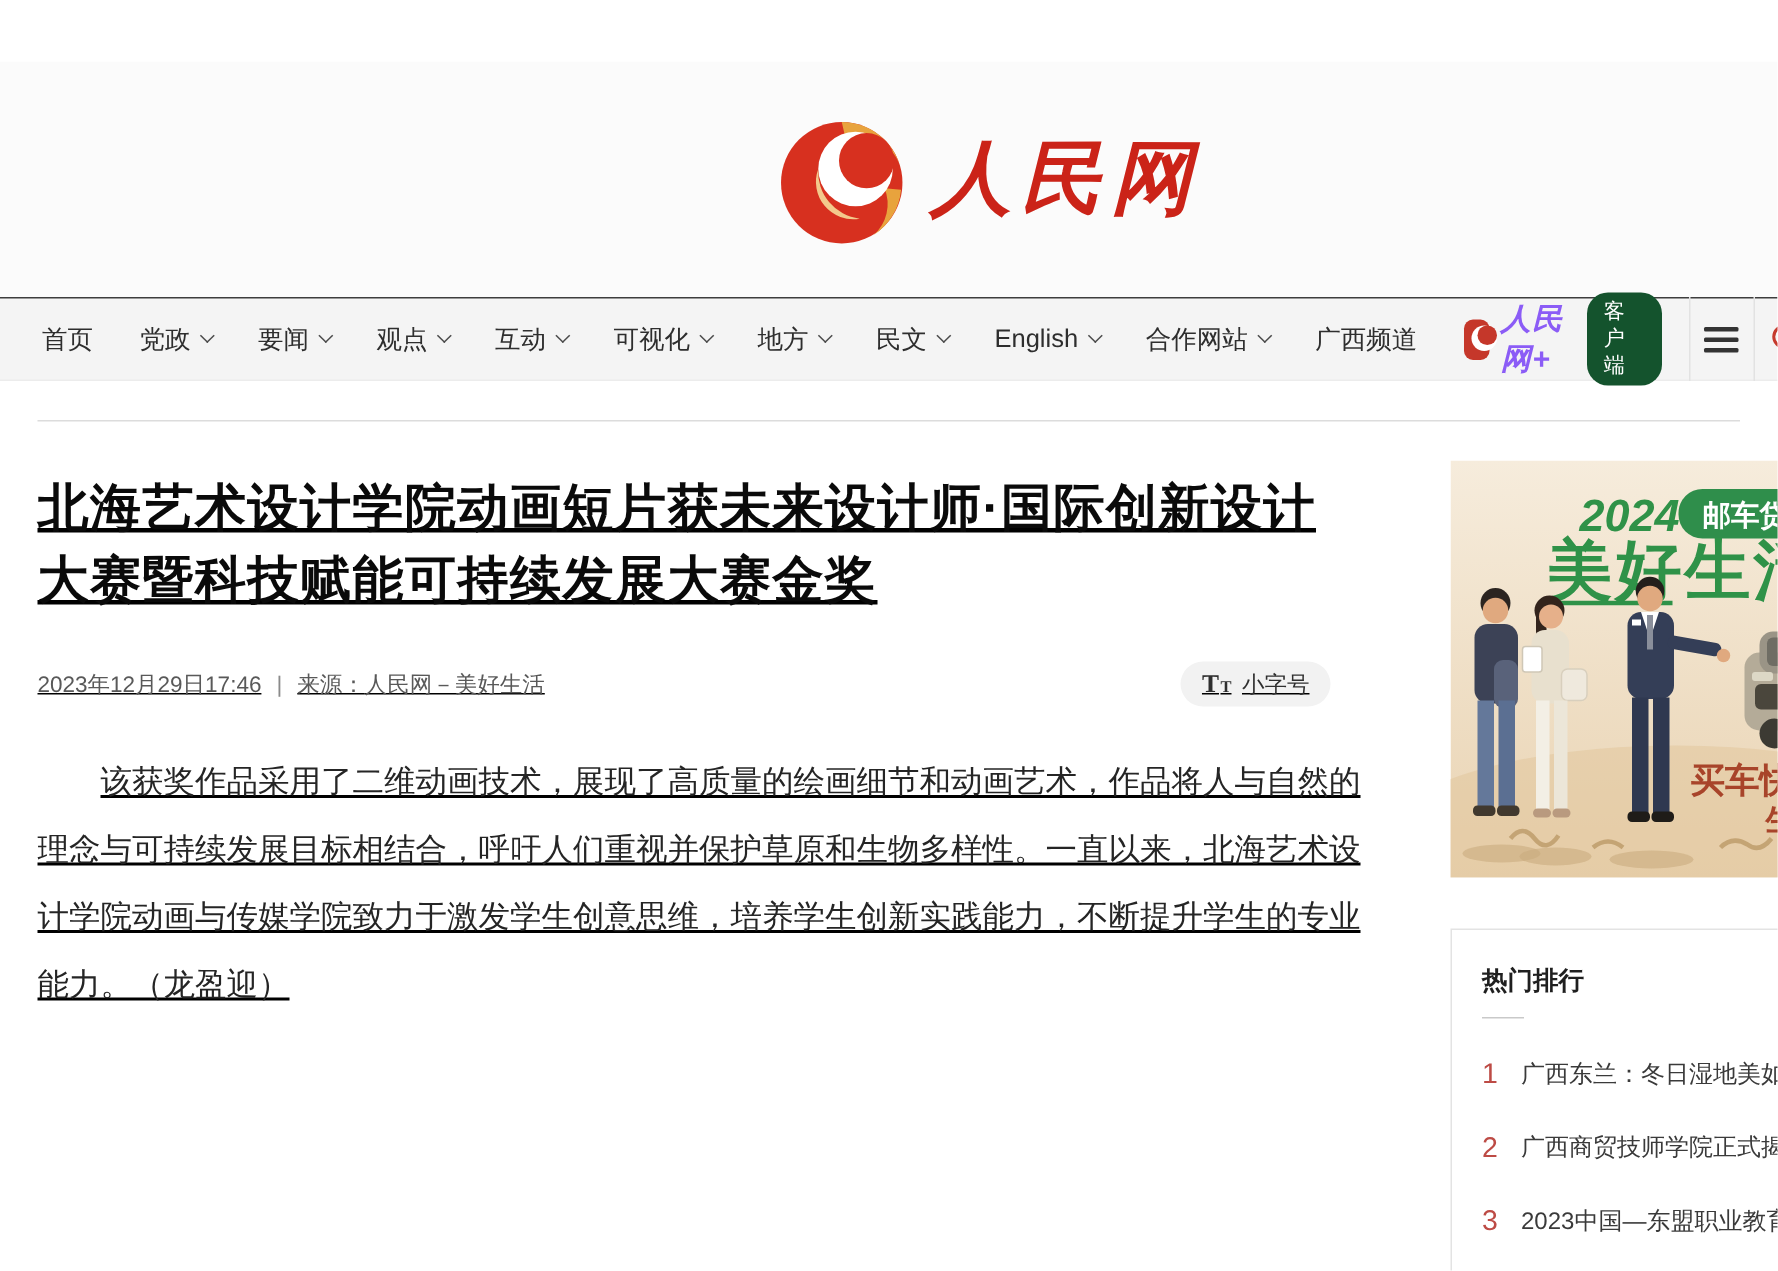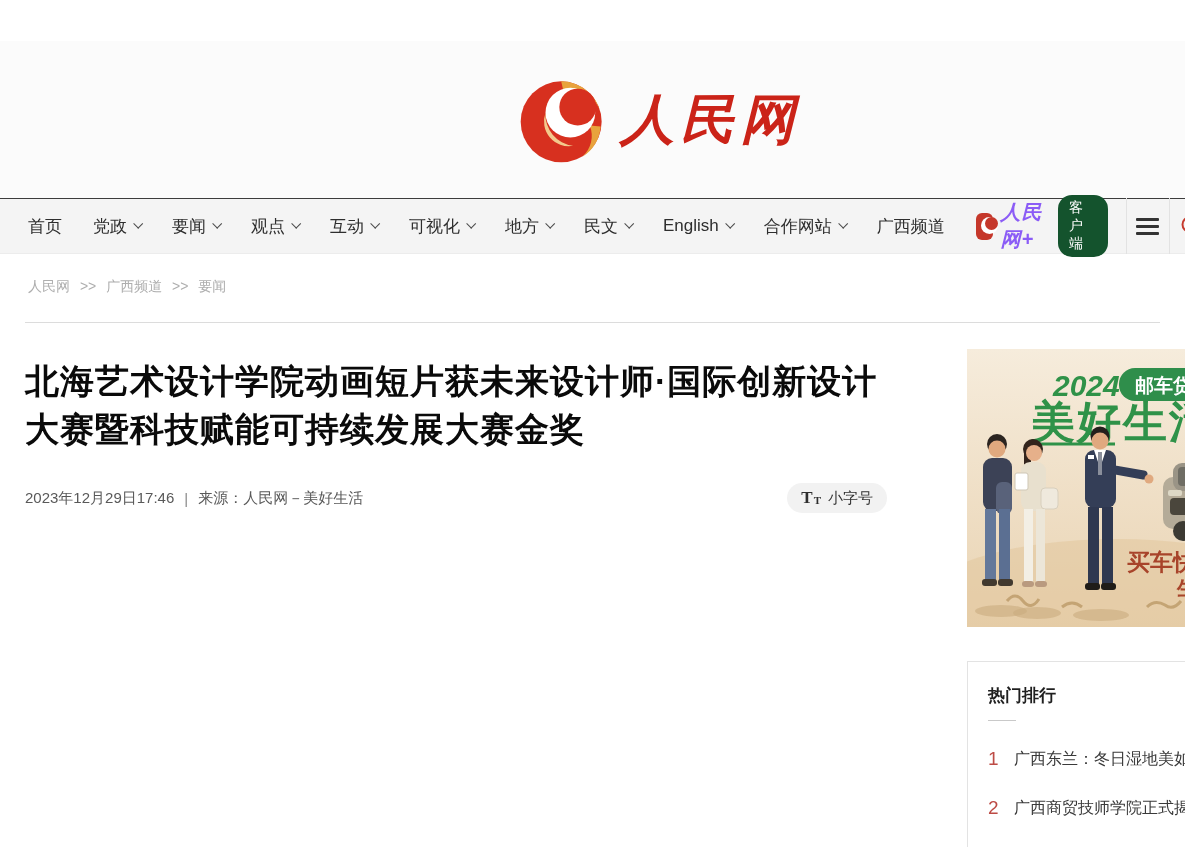--- a/index.html
+++ b/index.html
@@ -155,13 +155,6 @@
     </div>
   </nav>
 
-  <div class="breadcrumb">
-    <a>人民网</a>
-    <span class="bc-sep">&gt;&gt;</span>
-    <a>广西频道</a>
-    <span class="bc-sep">&gt;&gt;</span>
-    <a>要闻</a>
-  </div>
   <div class="content-divider"></div>
 
   <div class="main-row">

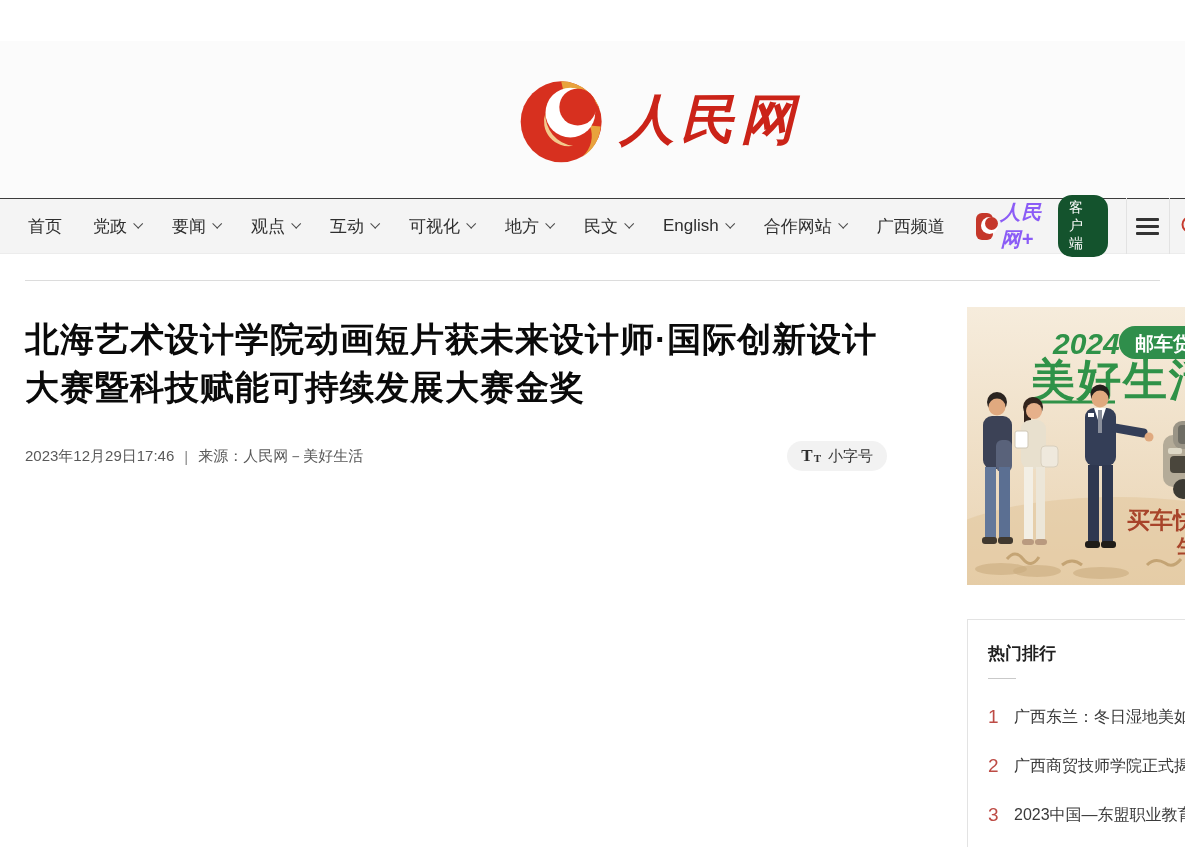--- a/index.html
+++ b/index.html
@@ -41,7 +41,7 @@
 
   
   .main-row { display:flex; align-items:flex-start; padding-left:25px; }
-  .article { width:882px; flex:none; }
+  .article { width:882px; flex:none;text-decoration:underline; }
   .article-title { margin-top:34px; font-size:34px; line-height:48px; font-weight:600; color:#0a0a0a; letter-spacing:1px; }
   .meta-row { margin-top:30px; display:flex; align-items:center; font-size:15px; color:#595959;justify-content:flex-end; }
   .meta-sep { margin:0 10px; color:#8a8a8a; }

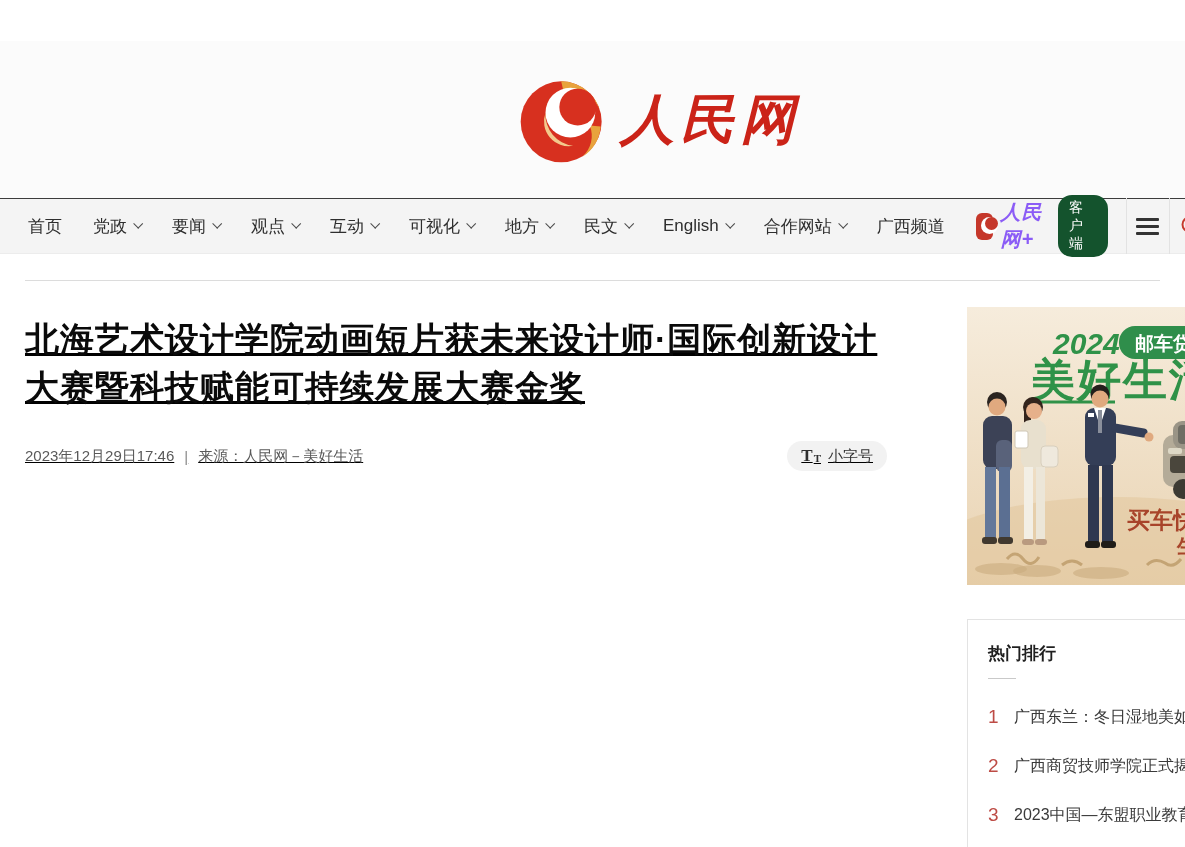--- a/index.html
+++ b/index.html
@@ -174,6 +174,7 @@
         </button>
       </div>
 
+      <p>该获奖作品采用了二维动画技术，展现了高质量的绘画细节和动画艺术，作品将人与自然的理念与可持续发展目标相结合，呼吁人们重视并保护草原和生物多样性。一直以来，北海艺术设计学院动画与传媒学院致力于激发学生创意思维，培养学生创新实践能力，不断提升学生的专业能力。（龙盈迎）</p>
 
     </main>
 

